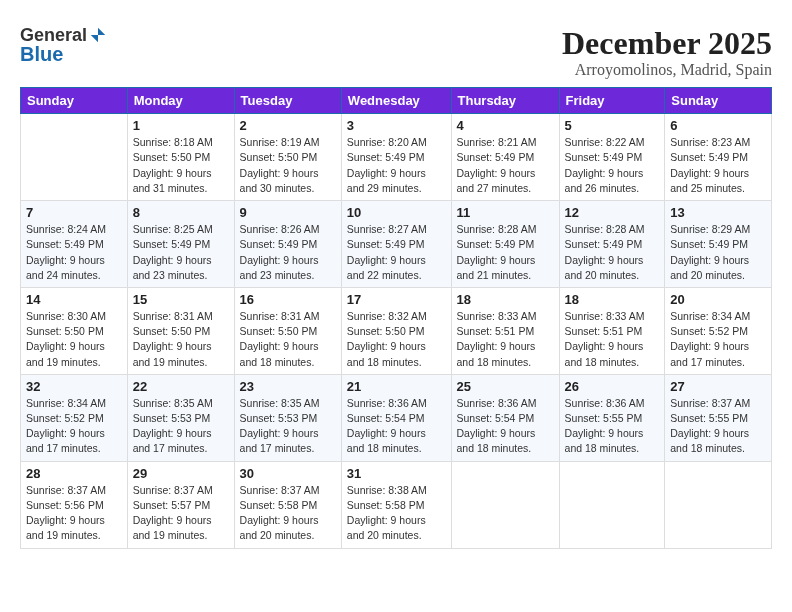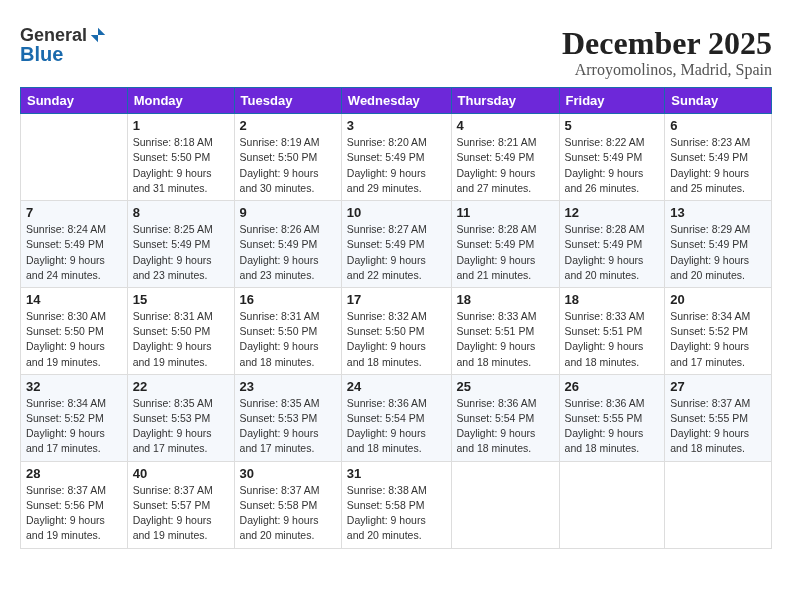--- a/index.html
+++ b/index.html
@@ -237,7 +237,7 @@
             <div class="day-info">Sunrise: 8:35 AM<br>Sunset: 5:53 PM<br>Daylight: 9 hours and 17 minutes.</div>
           </td>
           <td>
-            <span class="day-number">24</span>
+            <span class="day-number">21</span>
             <div class="day-info">Sunrise: 8:36 AM<br>Sunset: 5:54 PM<br>Daylight: 9 hours and 18 minutes.</div>
           </td>
           <td>

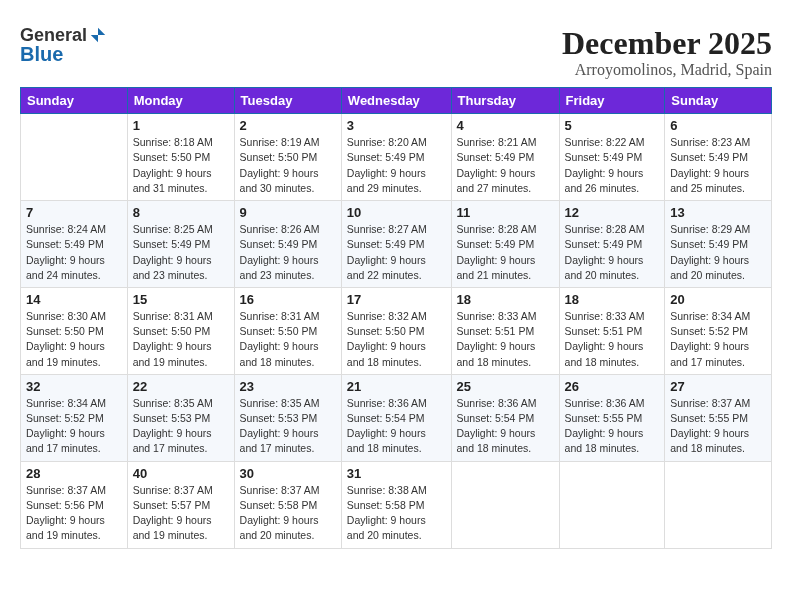--- a/index.html
+++ b/index.html
@@ -259,7 +259,7 @@
             <div class="day-info">Sunrise: 8:37 AM<br>Sunset: 5:56 PM<br>Daylight: 9 hours and 19 minutes.</div>
           </td>
           <td>
-            <span class="day-number">40</span>
+            <span class="day-number">29</span>
             <div class="day-info">Sunrise: 8:37 AM<br>Sunset: 5:57 PM<br>Daylight: 9 hours and 19 minutes.</div>
           </td>
           <td>

